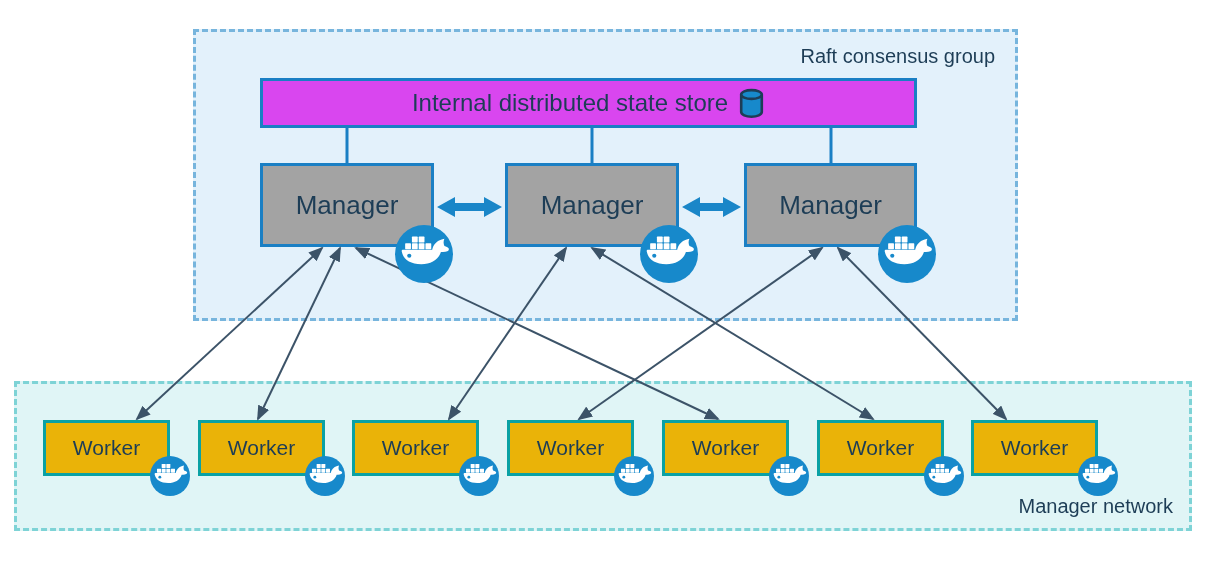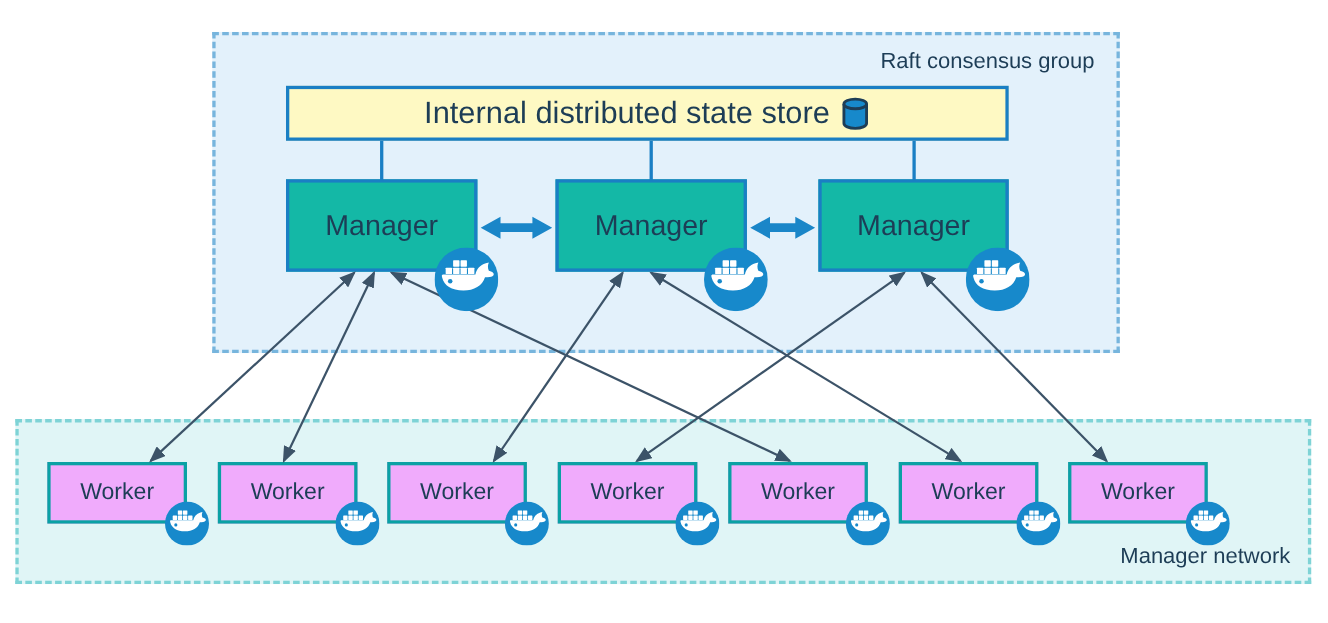--- a/index.html
+++ b/index.html
@@ -14,7 +14,7 @@
   .raft-label{right:20px;top:13px;}
   .gossip-label{right:16px;bottom:10px;}
   .node{position:absolute;box-sizing:border-box;z-index:1;display:flex;align-items:center;justify-content:center;}
-  .store{left:260px;top:78px;width:657px;height:50px;background:#fef9c3;border:3px solid #1a7fc4;gap:10px;font-size:28px;}
+  .store{left:260px;top:78px;width:657px;height:50px;background:#d946ef;border:3px solid #1a7fc4;gap:10px;font-size:24px;}
   .manager{background:#14b8a6;border:3px solid #1a7fc4;font-size:26px;}
   .worker{background:#f0abfc;border:3px solid #0aa1a4;font-size:21px;}
   .arrow-layer{position:absolute;left:0;top:0;width:1207px;height:566px;z-index:2;pointer-events:none;}

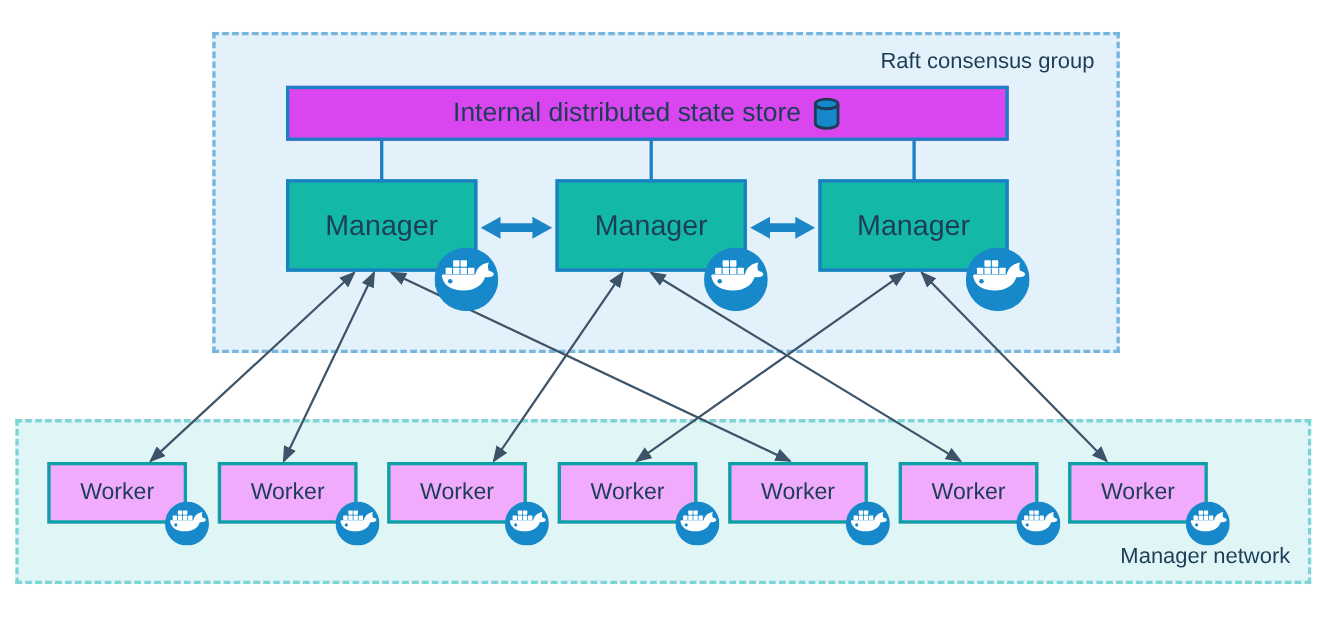--- a/index.html
+++ b/index.html
@@ -15,7 +15,7 @@
   .gossip-label{right:16px;bottom:10px;}
   .node{position:absolute;box-sizing:border-box;z-index:1;display:flex;align-items:center;justify-content:center;}
   .store{left:260px;top:78px;width:657px;height:50px;background:#d946ef;border:3px solid #1a7fc4;gap:10px;font-size:24px;}
-  .manager{background:#14b8a6;border:3px solid #1a7fc4;font-size:26px;}
+  .manager{background:#a3a3a3;border:3px solid #1a7fc4;font-size:26px;}
   .worker{background:#f0abfc;border:3px solid #0aa1a4;font-size:21px;}
   .arrow-layer{position:absolute;left:0;top:0;width:1207px;height:566px;z-index:2;pointer-events:none;}
   .docker-badge{position:absolute;z-index:3;display:block;}

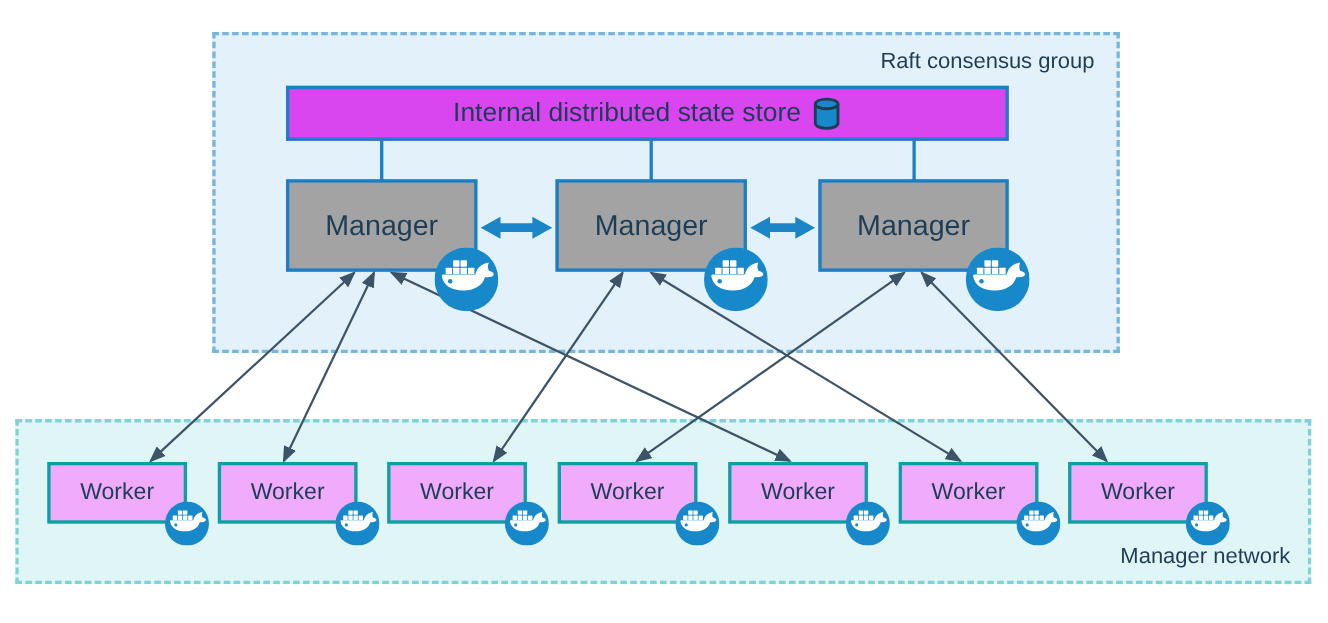--- a/index.html
+++ b/index.html
@@ -16,7 +16,7 @@
   .node{position:absolute;box-sizing:border-box;z-index:1;display:flex;align-items:center;justify-content:center;}
   .store{left:260px;top:78px;width:657px;height:50px;background:#d946ef;border:3px solid #1a7fc4;gap:10px;font-size:24px;}
   .manager{background:#a3a3a3;border:3px solid #1a7fc4;font-size:26px;}
-  .worker{background:#f0abfc;border:3px solid #0aa1a4;font-size:21px;}
+  .worker{background:#eab308;border:3px solid #0aa1a4;font-size:21px;}
   .arrow-layer{position:absolute;left:0;top:0;width:1207px;height:566px;z-index:2;pointer-events:none;}
   .docker-badge{position:absolute;z-index:3;display:block;}
   .docker-badge svg{display:block;width:100%;height:100%;}

